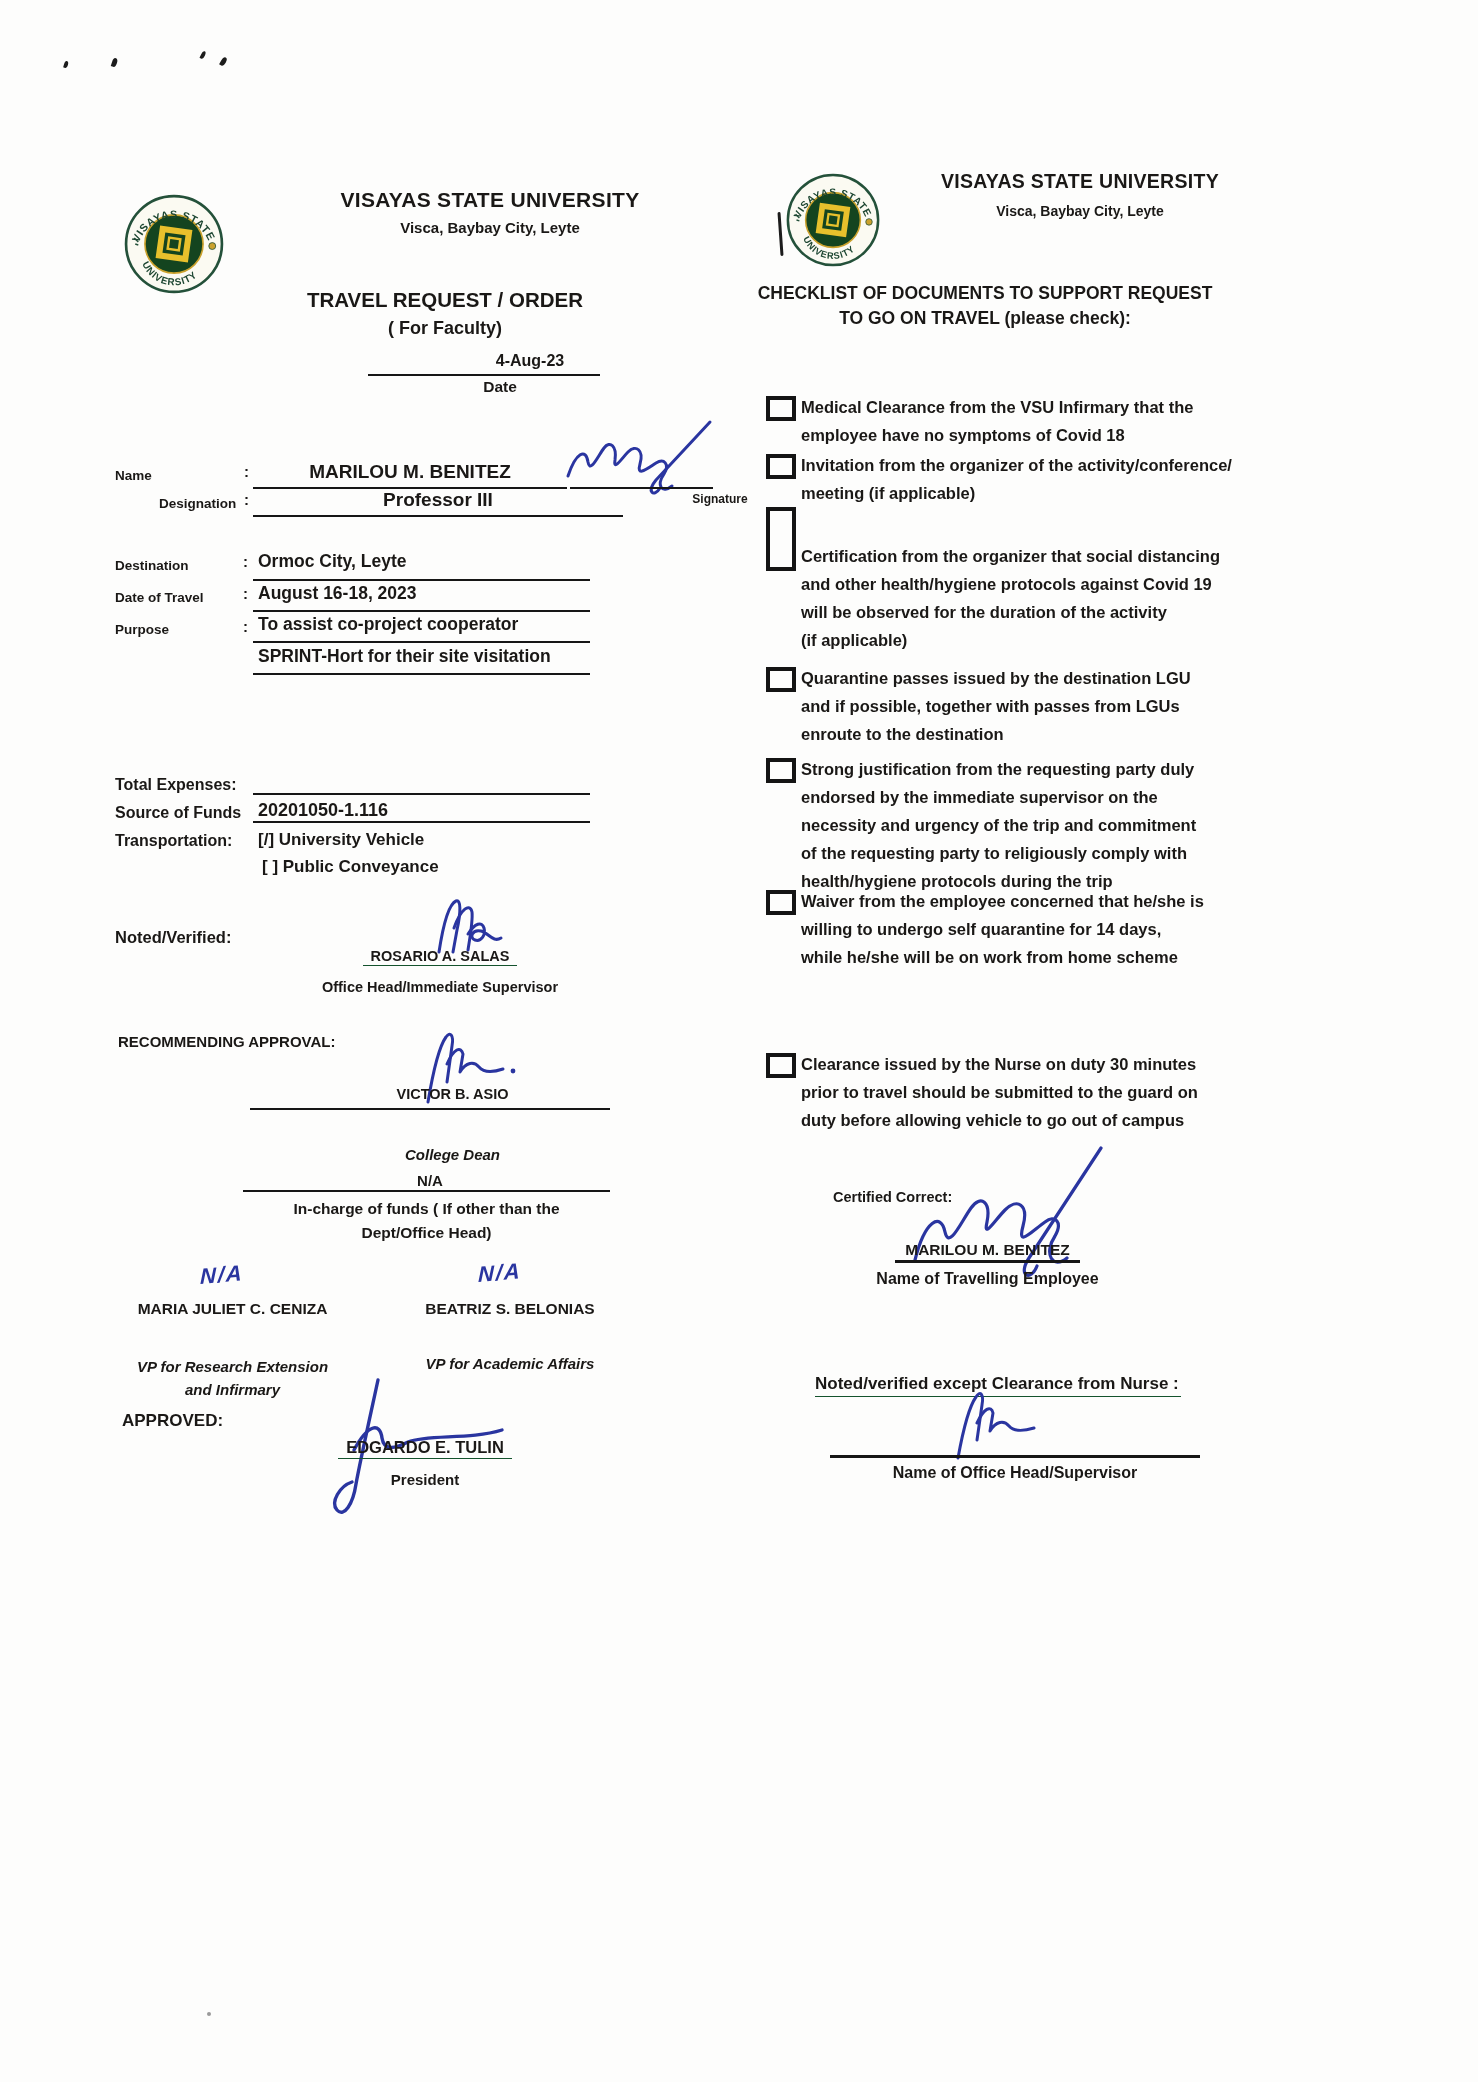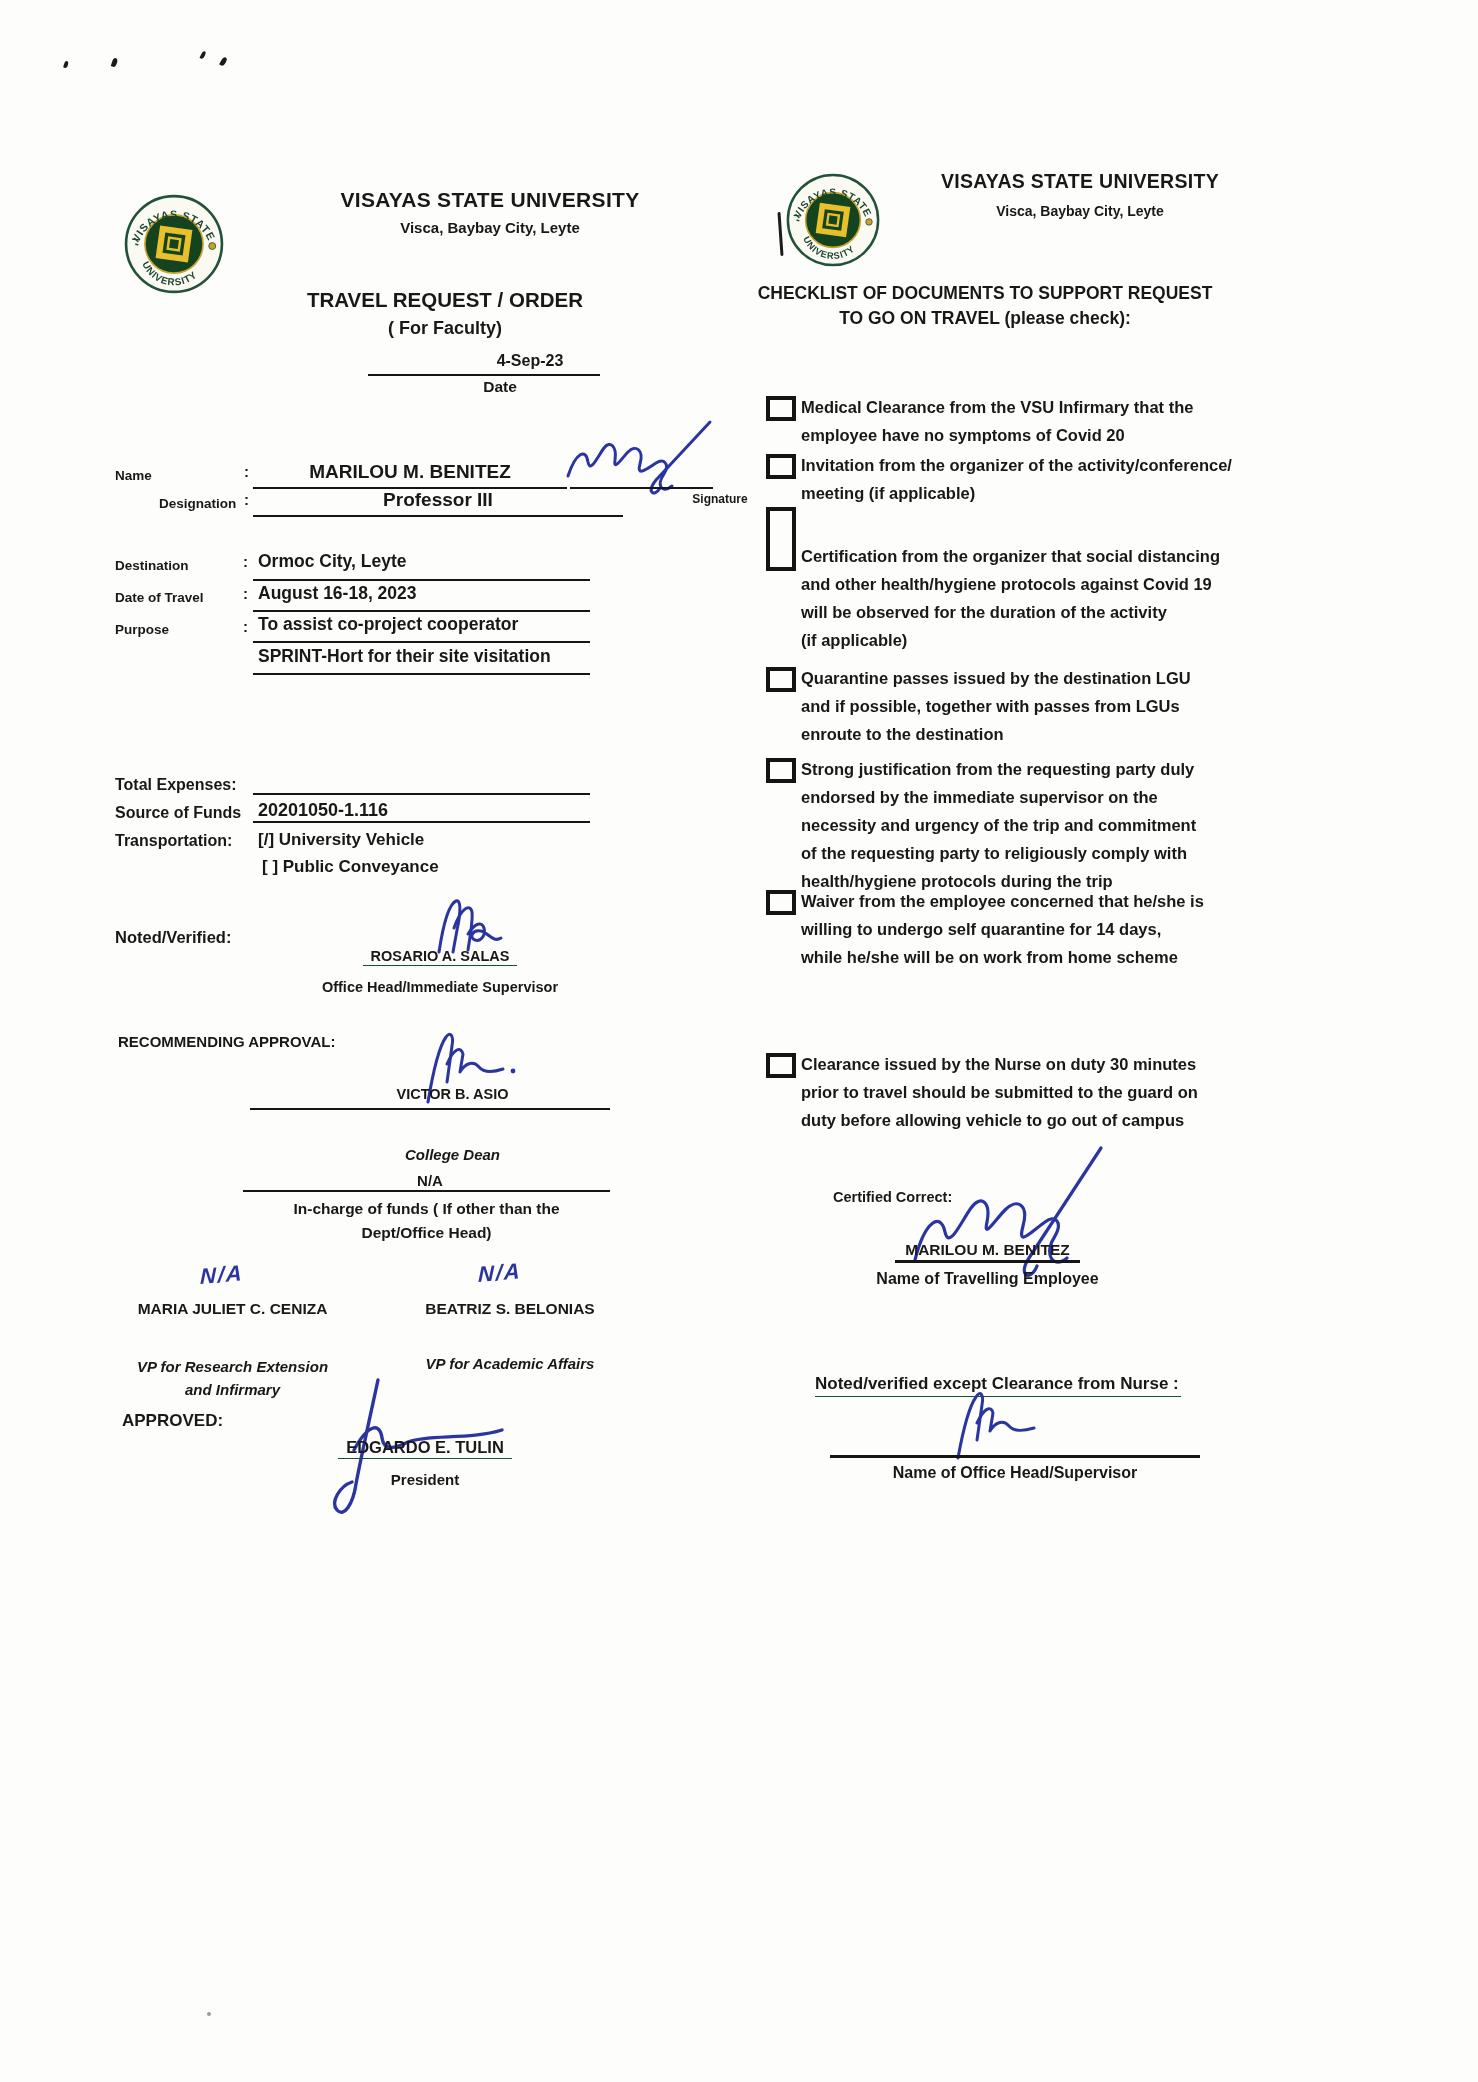--- a/index.html
+++ b/index.html
@@ -53,7 +53,7 @@
   <div class="abs ctr" style="left:250px;top:288px;width:390px;font-size:20.5px;">TRAVEL REQUEST / ORDER</div>
   <div class="abs ctr" style="left:250px;top:318px;width:390px;font-size:18px;">( For Faculty)</div>
 
-  <div class="abs ctr" style="left:455px;top:352px;width:150px;font-size:16px;">4-Sep-23</div>
+  <div class="abs ctr" style="left:455px;top:352px;width:150px;font-size:16px;">4-Aug-23</div>
   <div class="uline" style="left:368px;top:374px;width:232px;"></div>
   <div class="abs ctr" style="left:420px;top:378px;width:160px;font-size:15.5px;">Date</div>
 

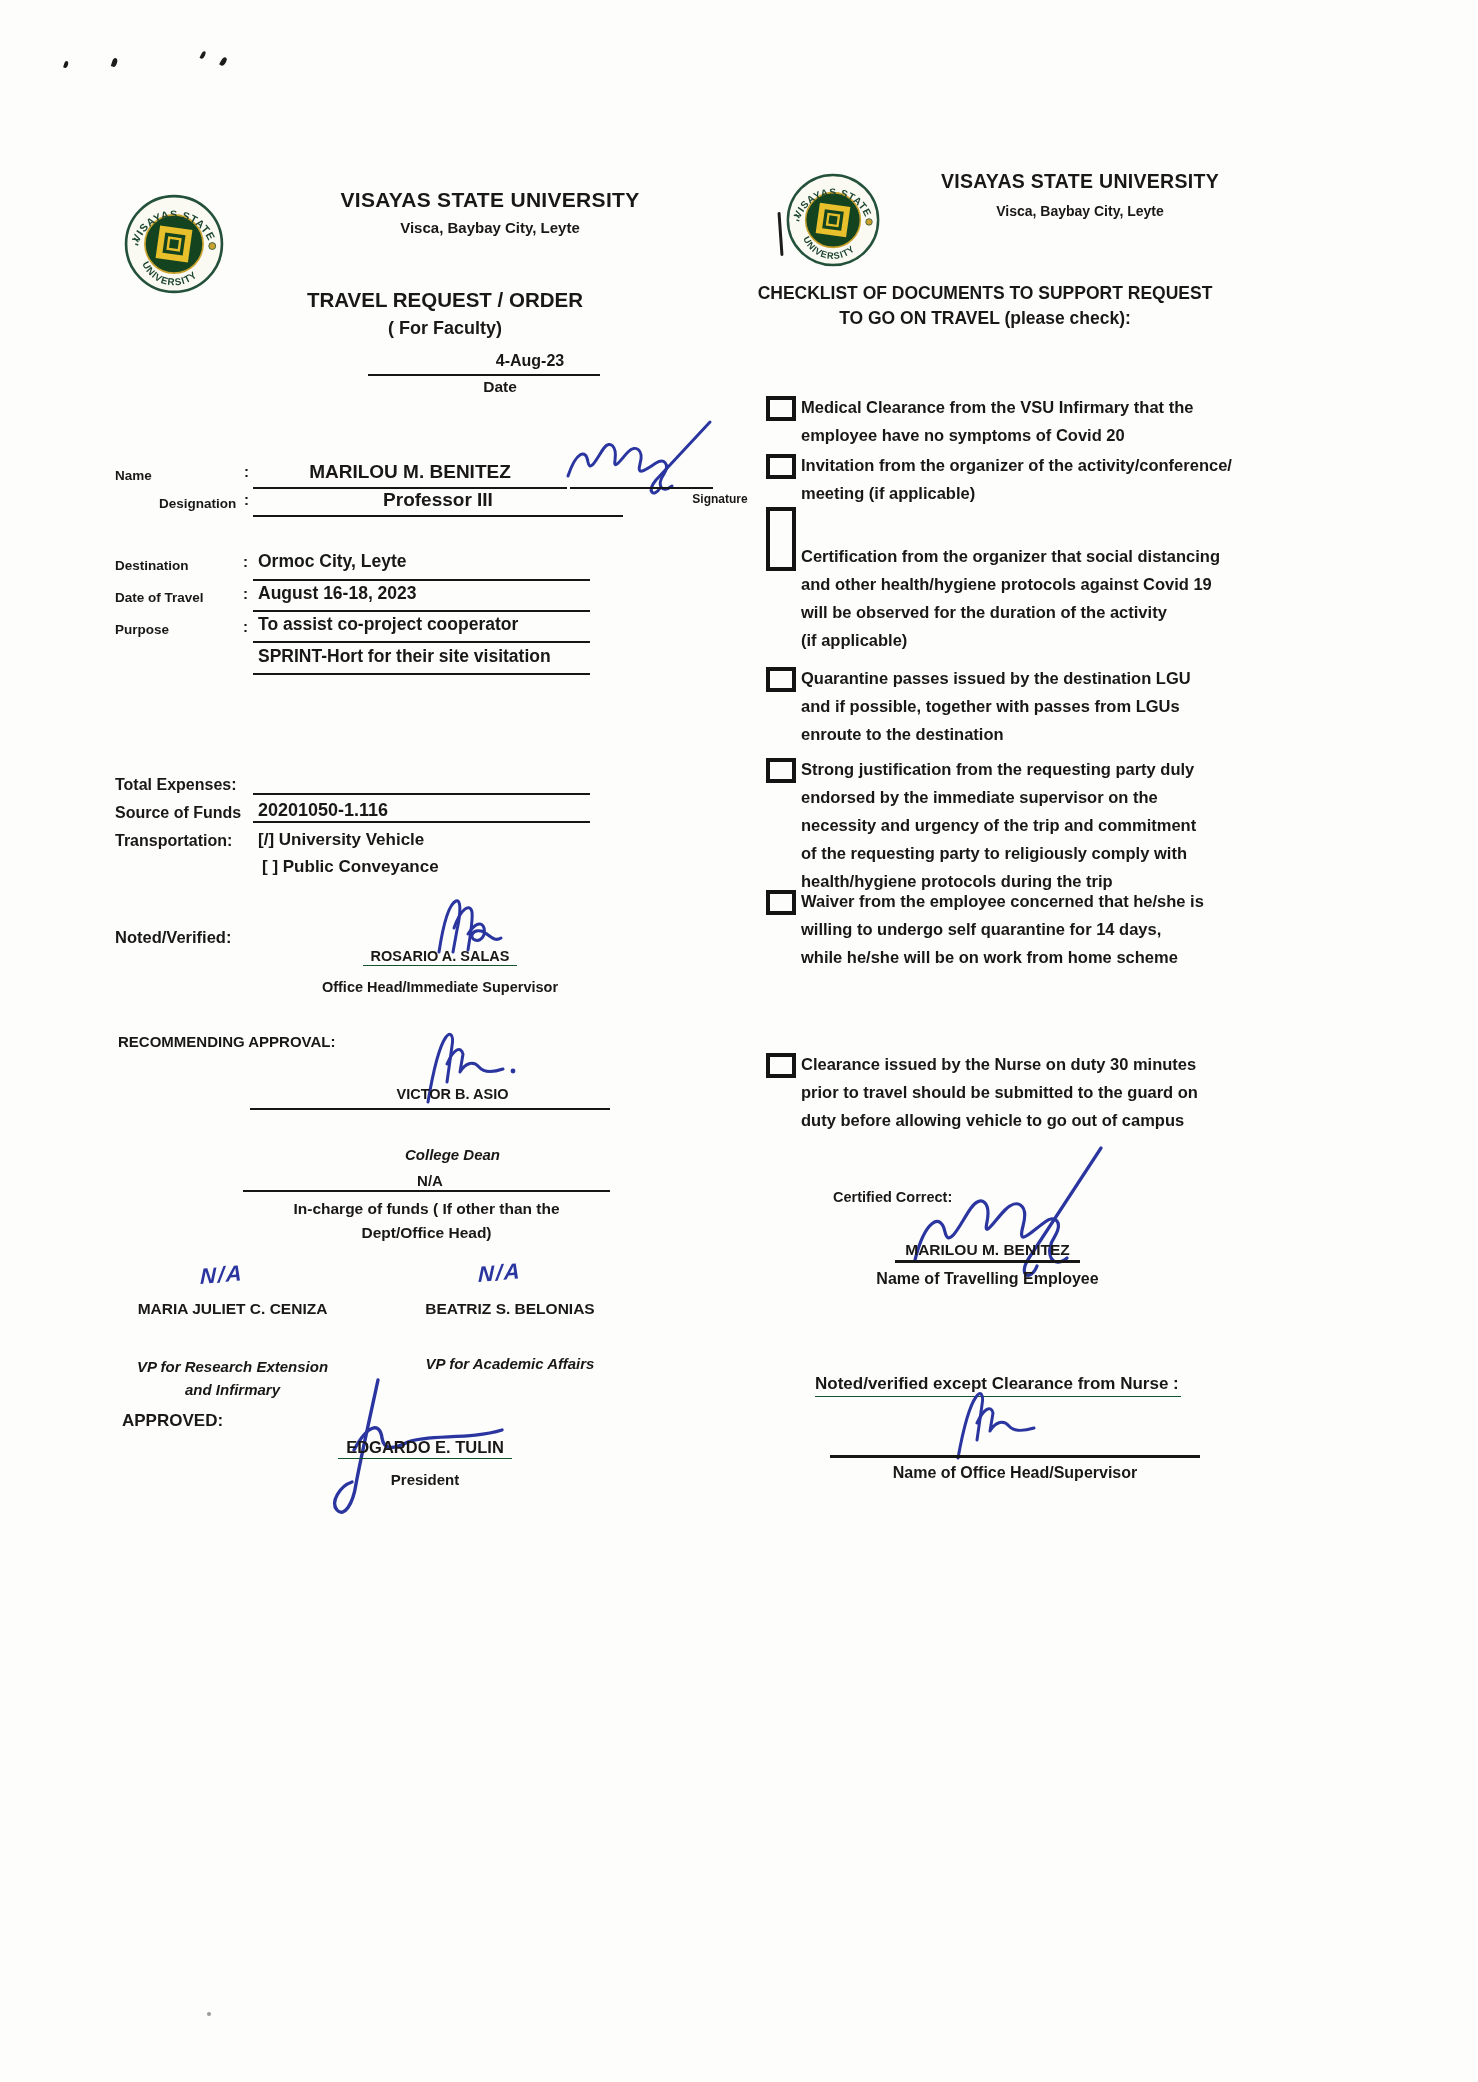--- a/index.html
+++ b/index.html
@@ -166,7 +166,7 @@
   <div class="chk-row" style="left:766px;top:393px;">
     <div class="cbx"></div>
     <div class="chk-text">Medical Clearance from the VSU Infirmary that the
-employee have no symptoms of Covid 20</div>
+employee have no symptoms of Covid 18</div>
   </div>
   <div class="chk-row" style="left:766px;top:451px;">
     <div class="cbx"></div>

